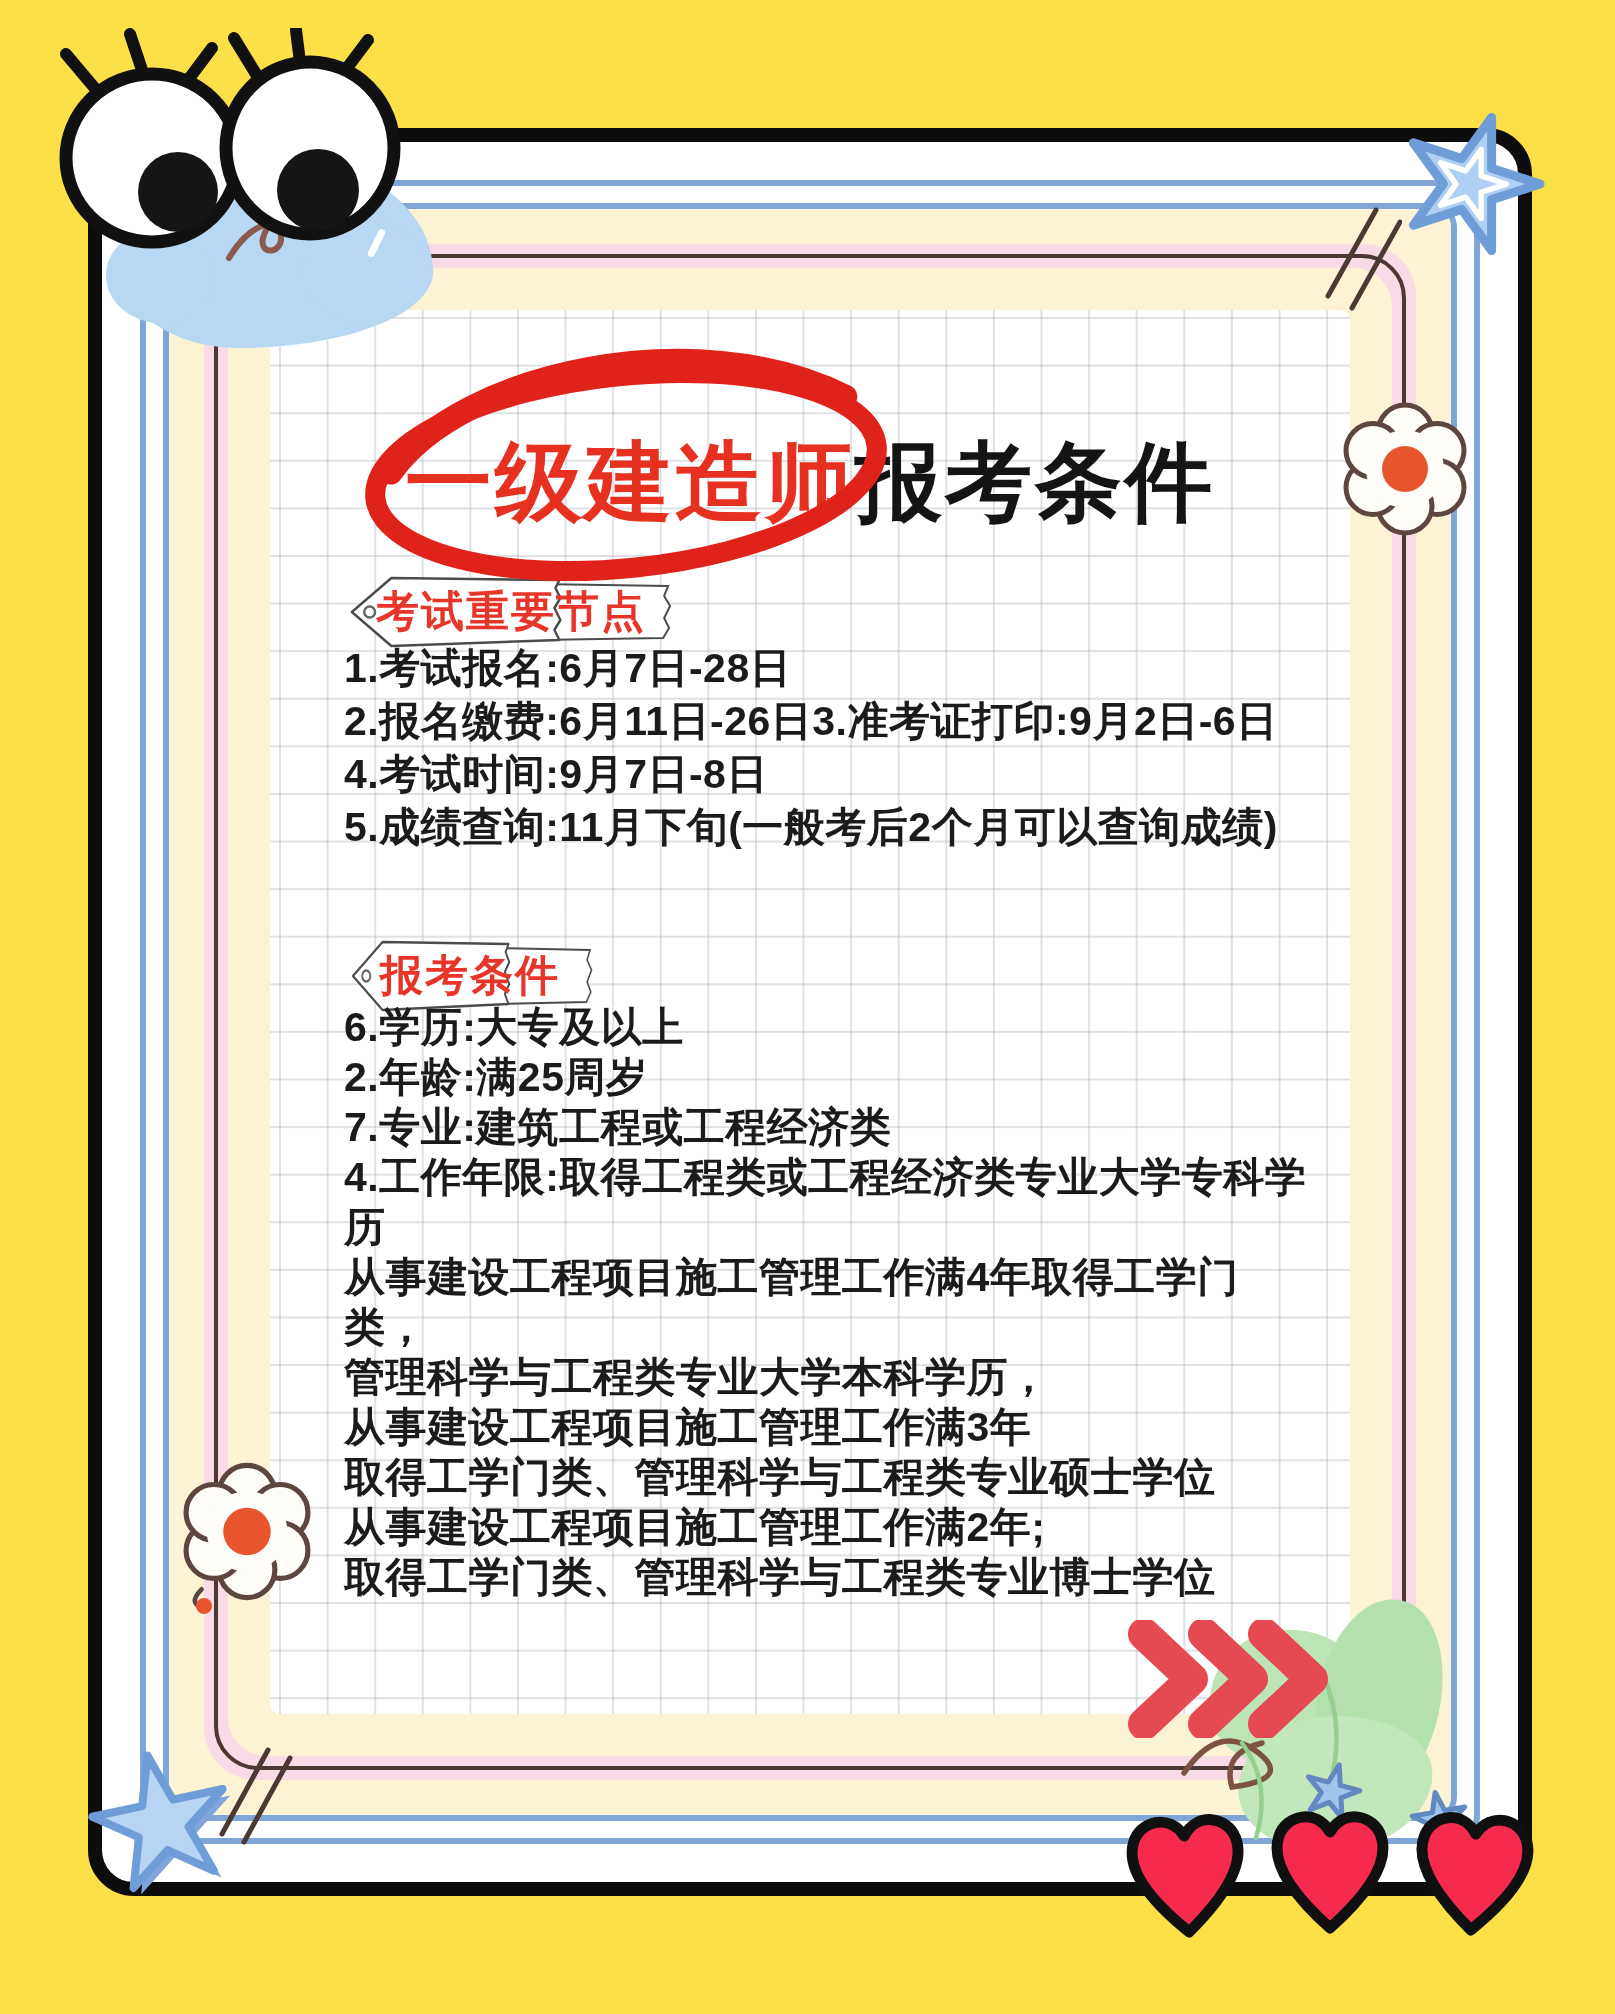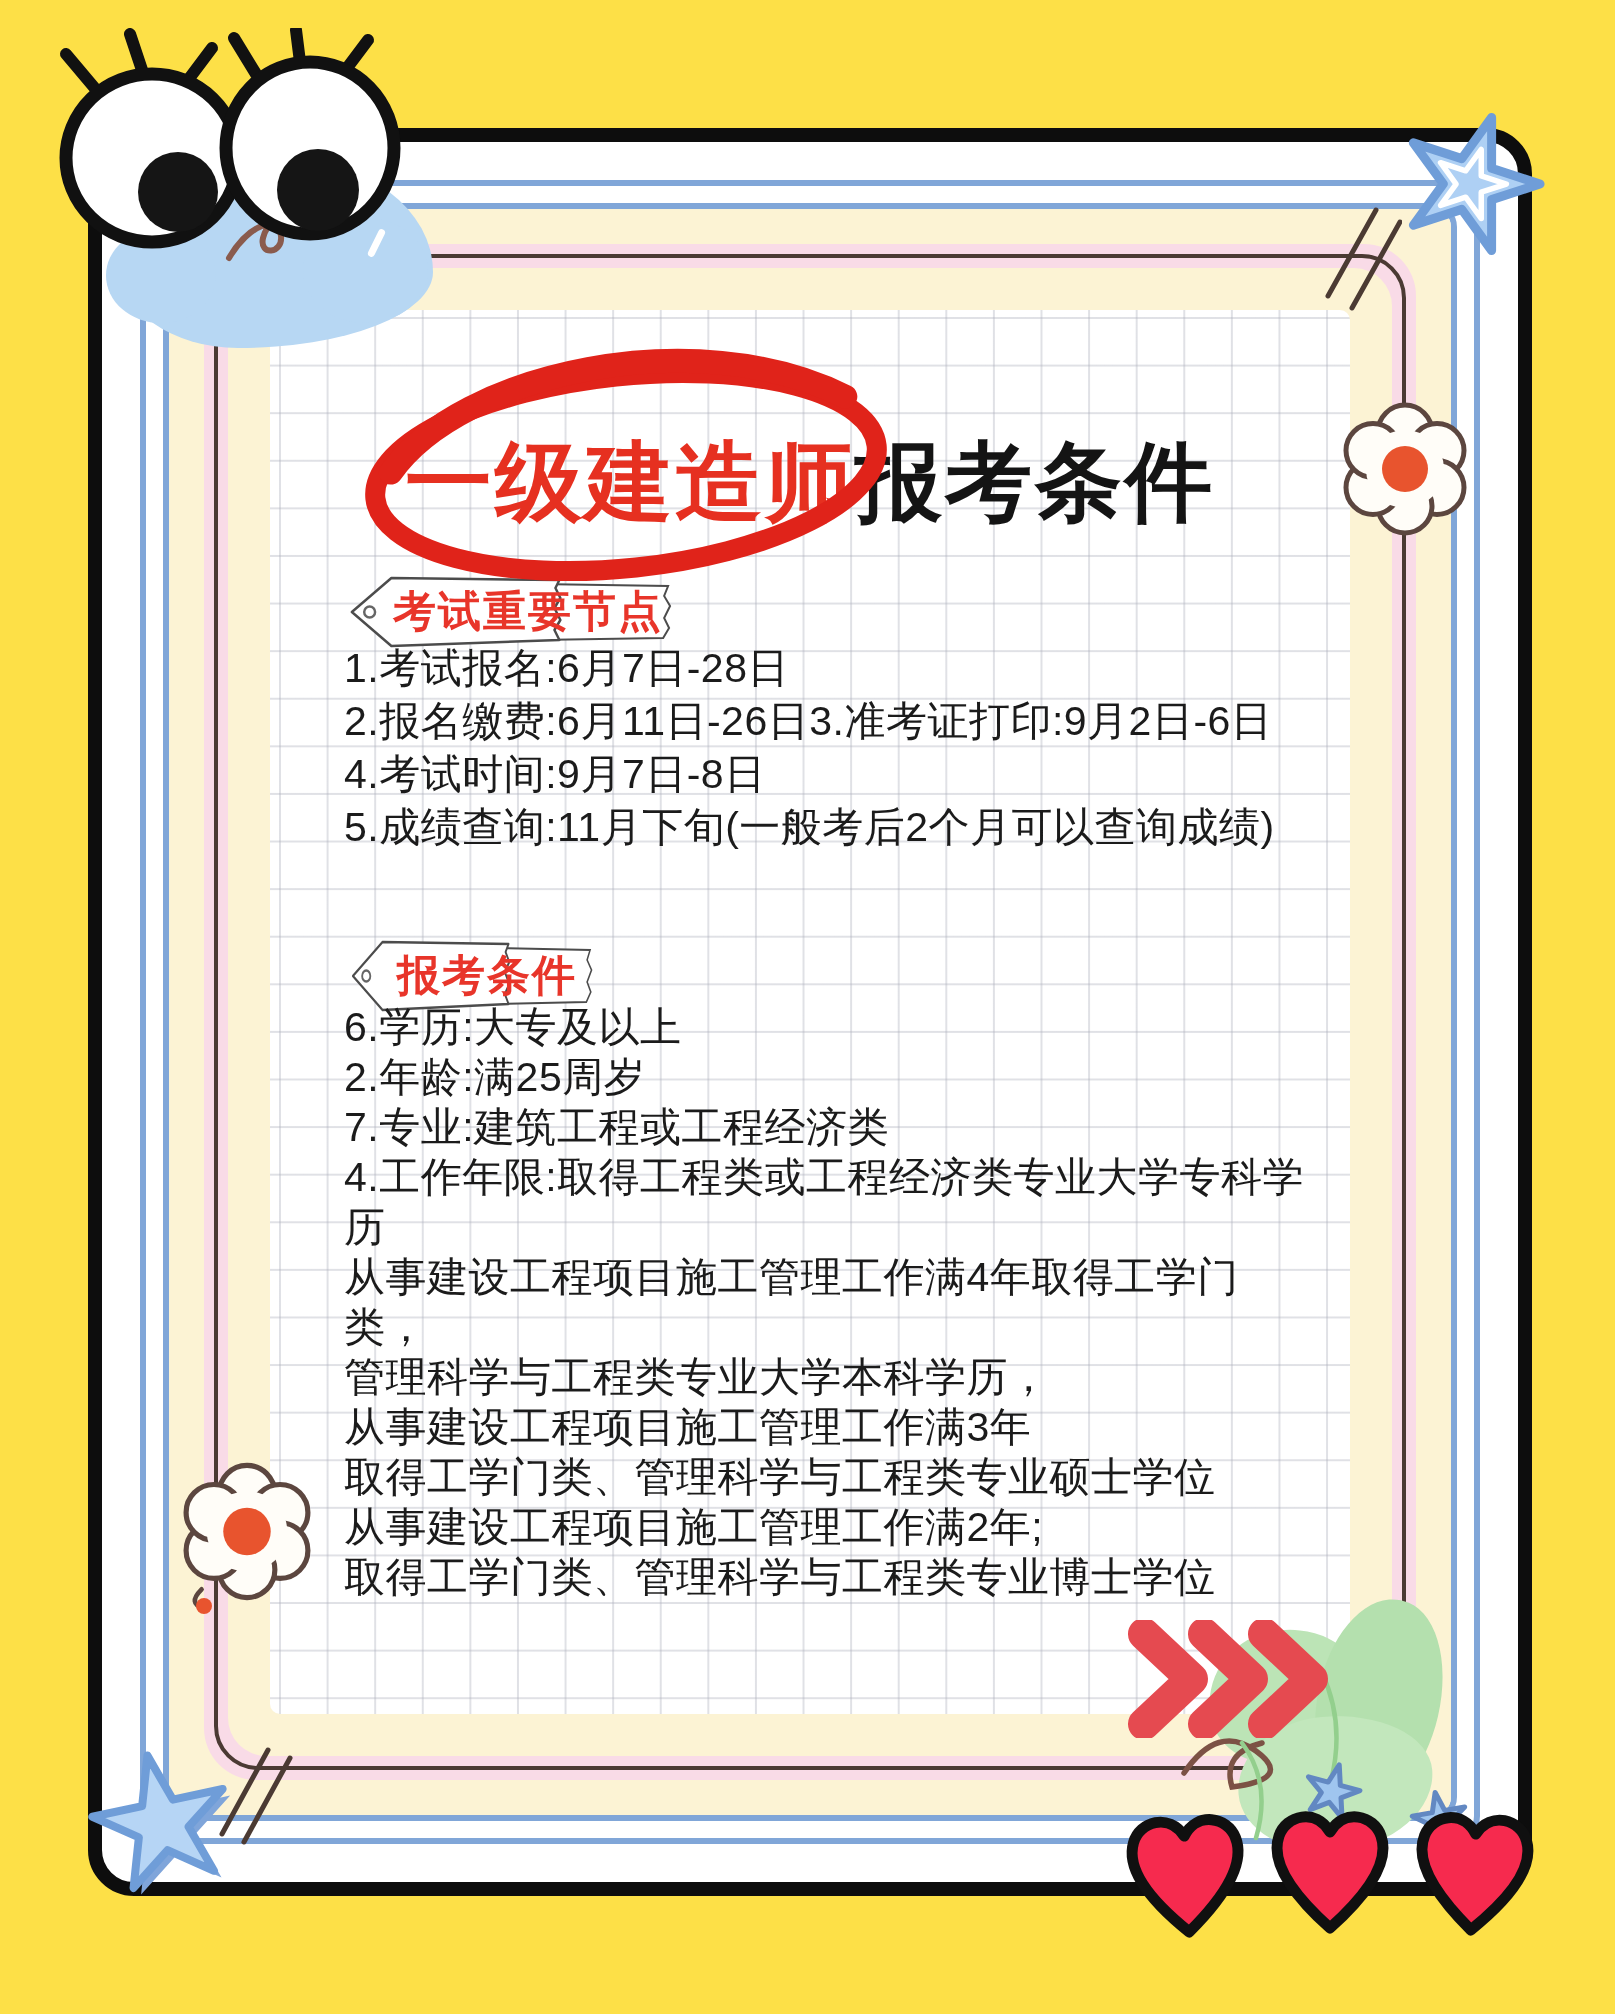--- a/index.html
+++ b/index.html
@@ -32,7 +32,7 @@
 
   .tag { position:absolute; height:80px; z-index:5; }
   .tag svg { position:absolute; inset:0; width:100%; height:100%; }
-  .tag .tag-text { position:absolute; left:53px; top:50%; transform:translateY(-50%);
+  .tag .tag-text { position:absolute; left:36px; top:50%; transform:translateY(-50%);
                    color:#e8352a; font-size:43px; font-weight:900; letter-spacing:2px; white-space:nowrap; }
   .tag1 { left:340px; top:572px; width:336px; }
   .tag2 { left:344px; top:936px; width:252px; }

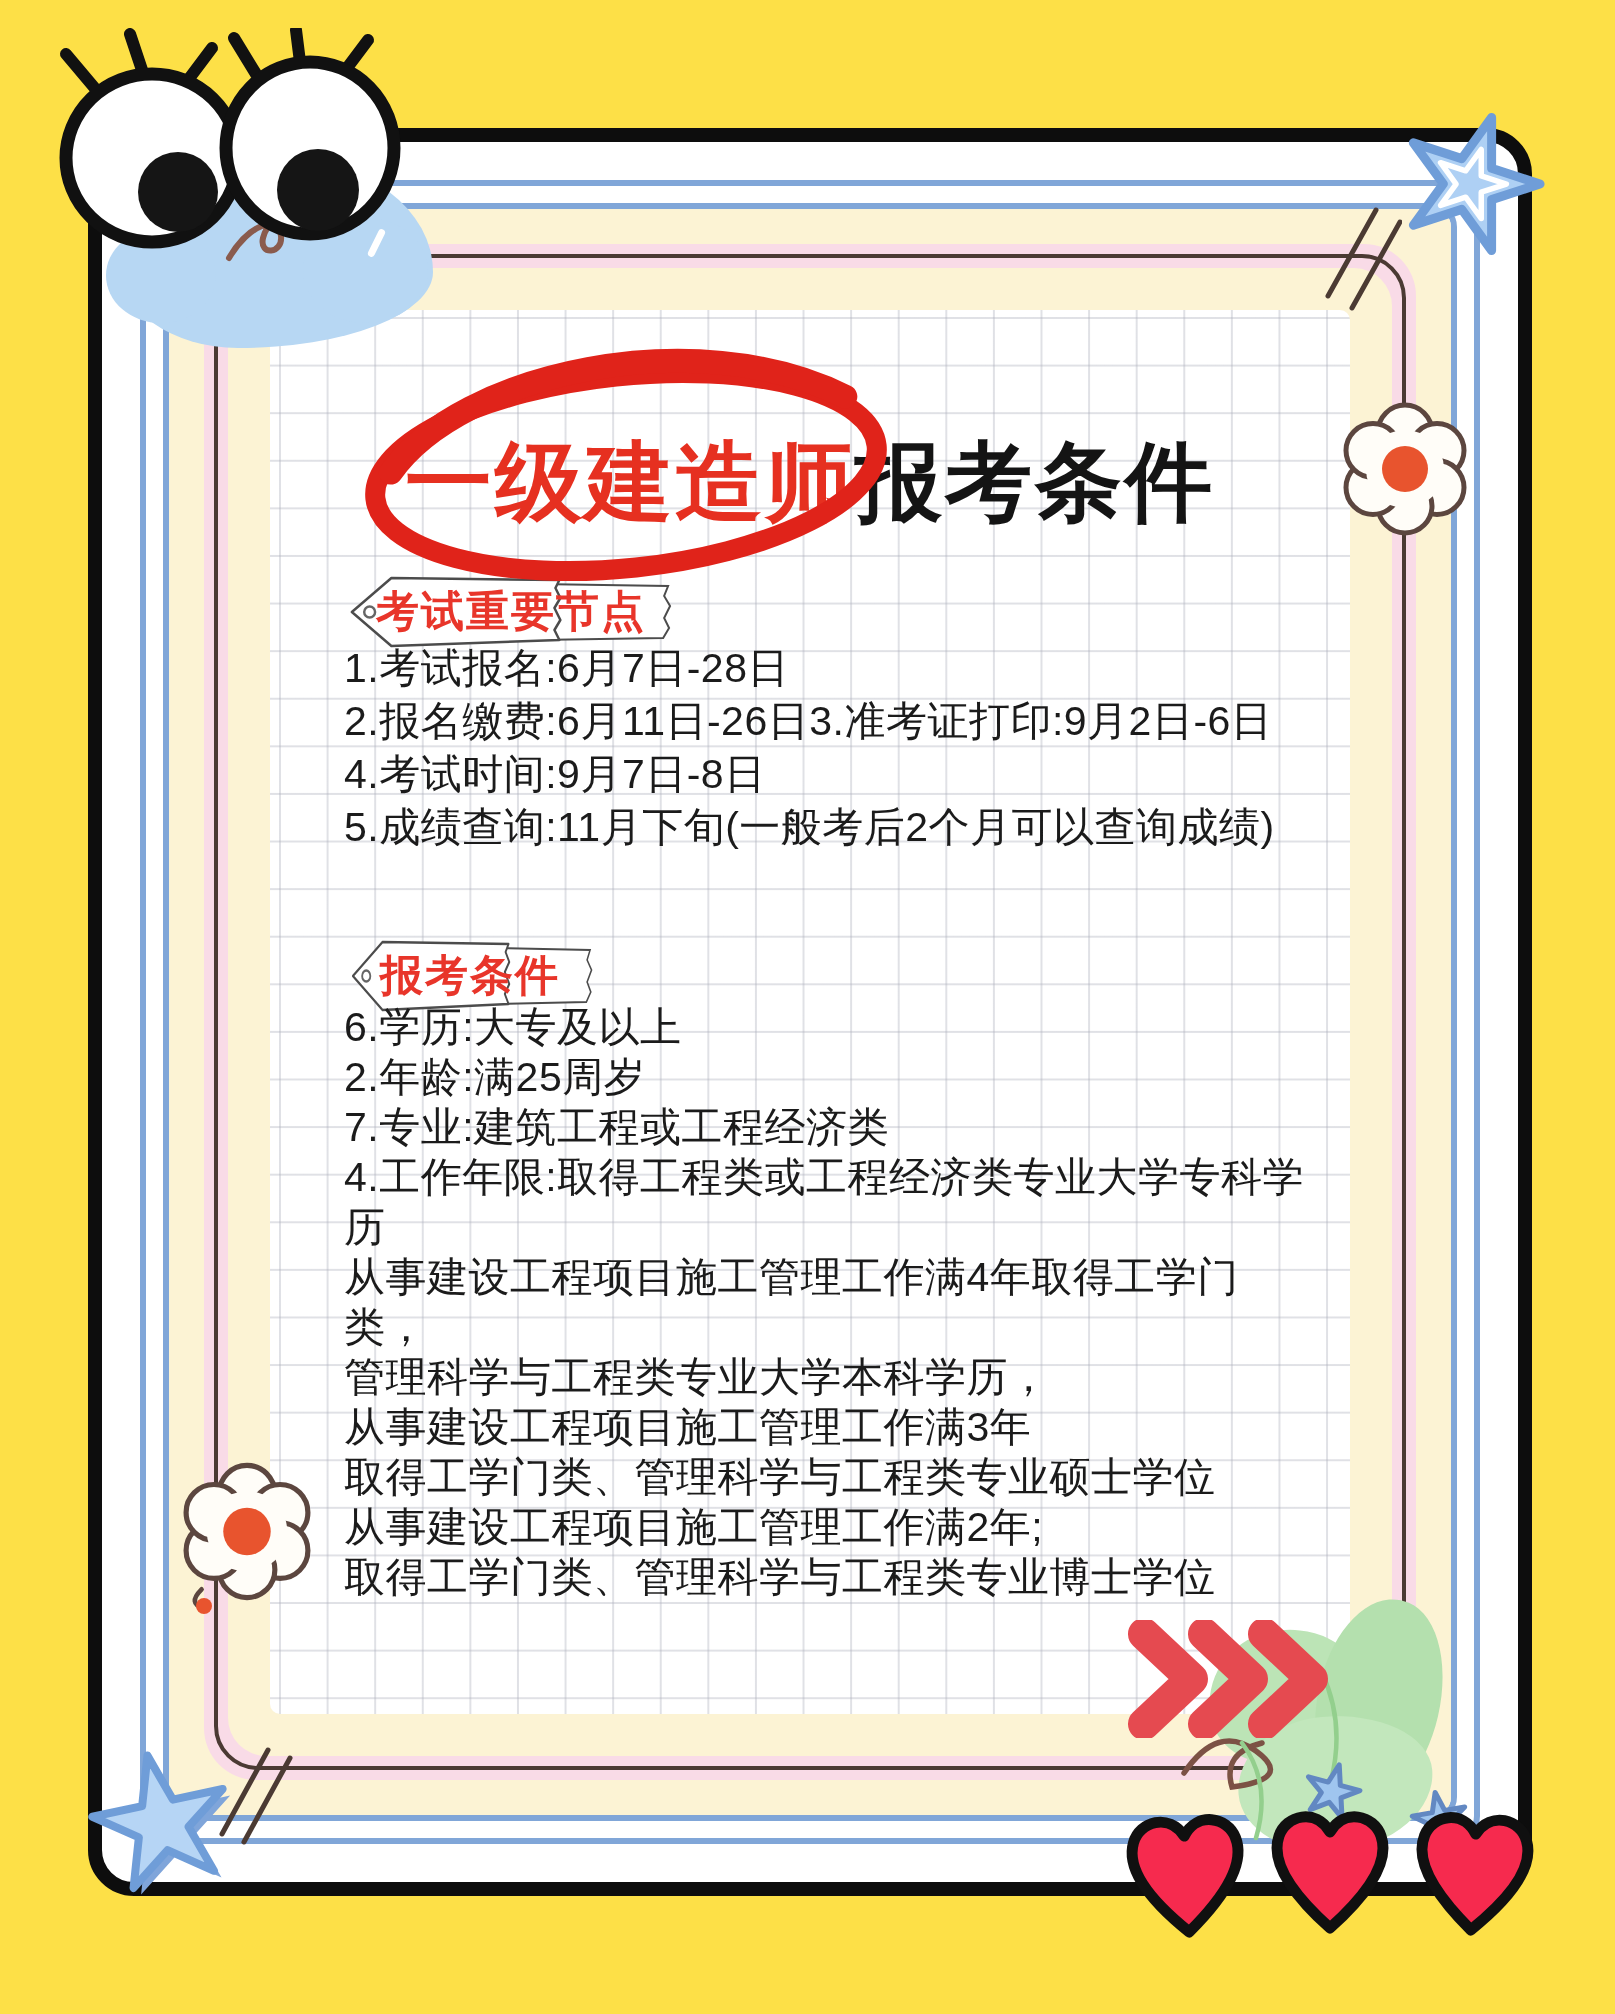--- a/index.html
+++ b/index.html
@@ -40,7 +40,7 @@
   .lines { position:absolute; z-index:5; color:#1b1b1b; }
   .sec1-lines { left:344px; top:642px; font-size:41px; line-height:53px; }
   .sec2-lines { left:344px; top:1002px; font-size:41px; line-height:50px; }
-  .body-line { white-space:nowrap; font-weight:400; letter-spacing:.5px; }
+  .body-line { white-space:nowrap; font-weight:700; letter-spacing:.5px; }
 
   
   .deco { position:absolute; }

